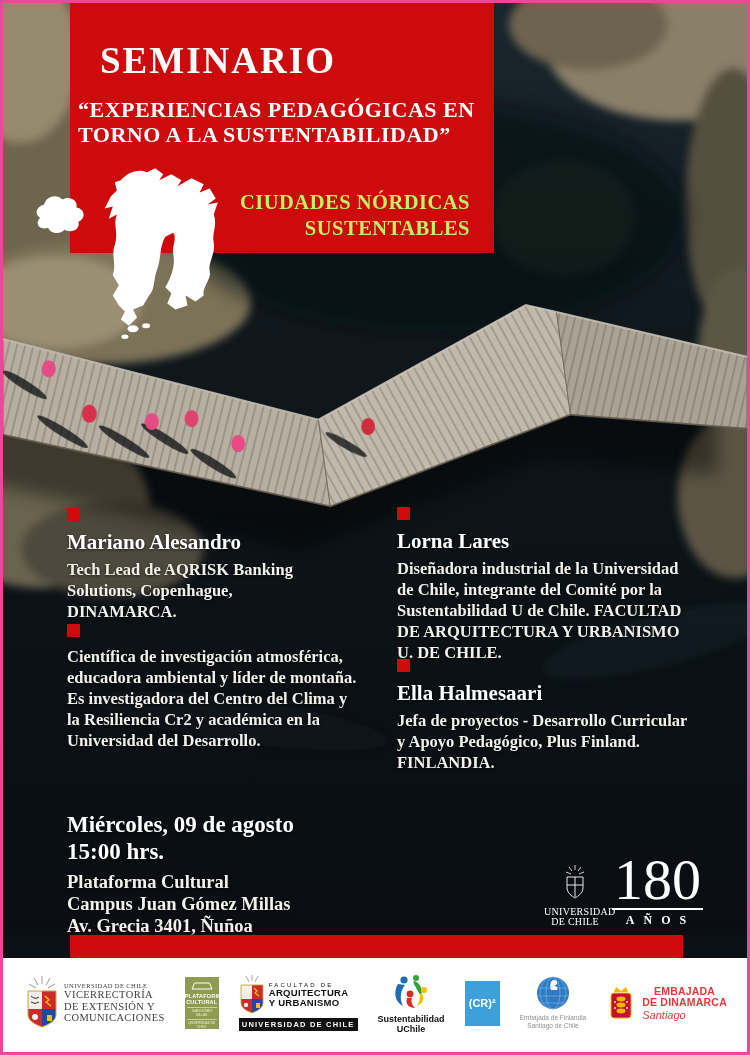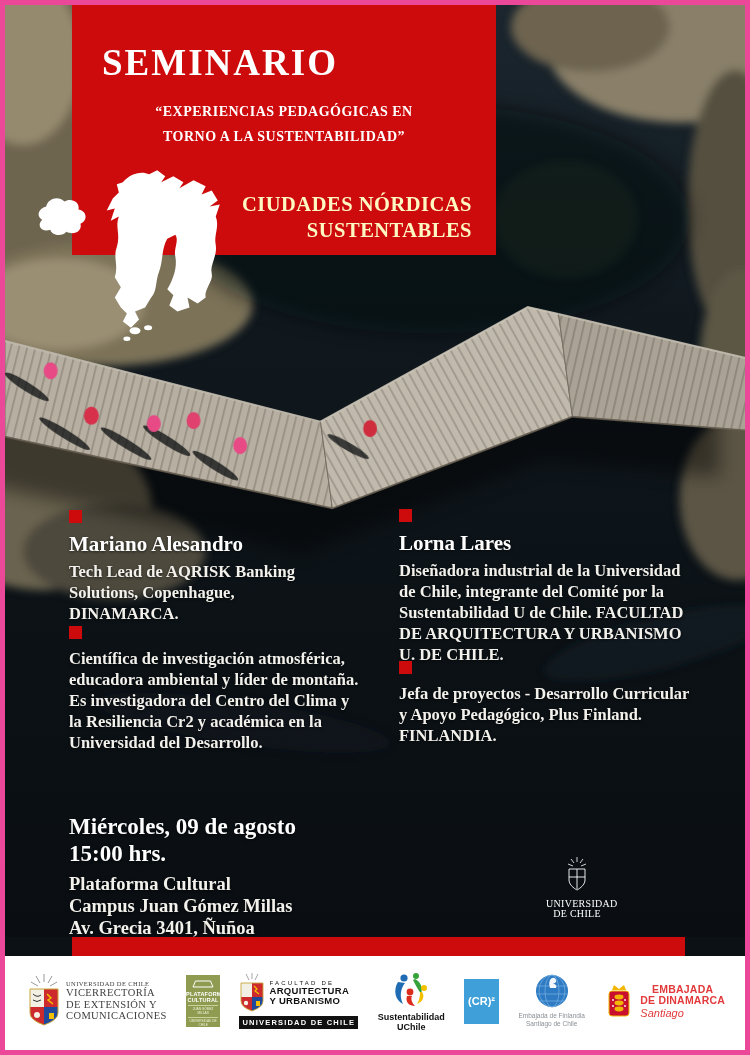--- a/index.html
+++ b/index.html
@@ -5,7 +5,7 @@
   html,body{margin:0;padding:0;background:#ffffff;}
   .poster{
     position:relative;width:750px;height:1055px;box-sizing:border-box;
-    border:5px solid #ec4899;overflow:hidden;background:#0b1115;
+    border:3px solid #ec4899;overflow:hidden;background:#0b1115;
     font-family:"Liberation Serif",serif;
   }
   .photo{position:absolute;left:0;top:0;width:744px;height:932px;display:block;}

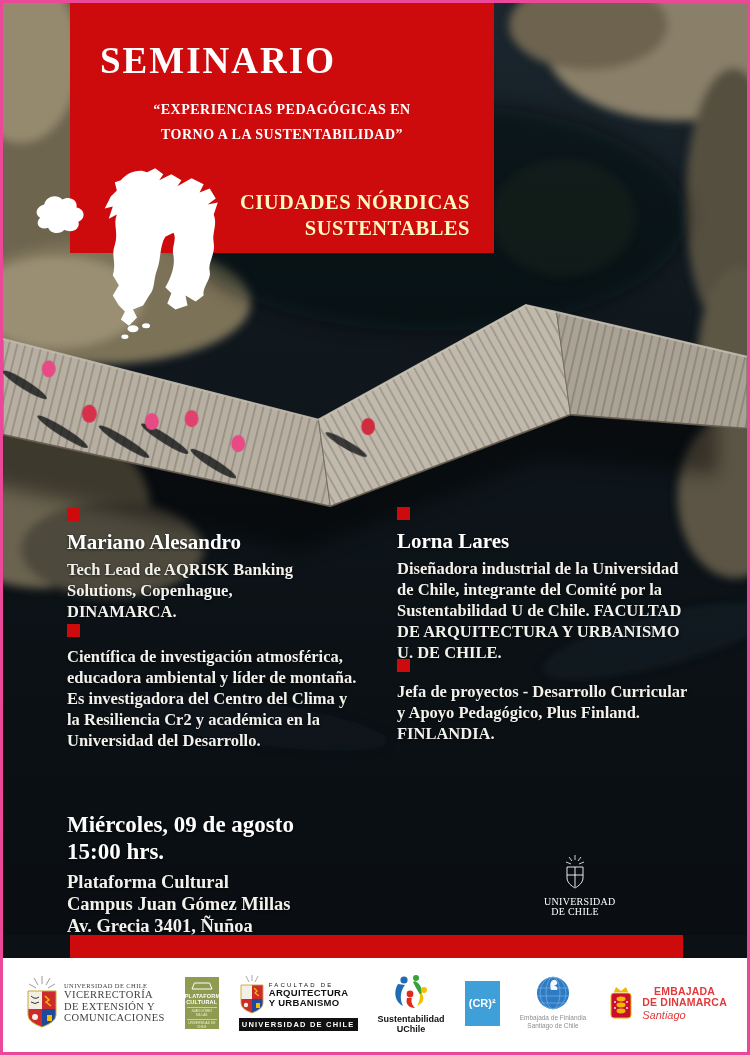--- a/index.html
+++ b/index.html
@@ -13,7 +13,7 @@
   
   .red-header{position:absolute;left:67px;top:0;width:424px;height:250px;background:#cd0a0c;}
   .title{position:absolute;left:30px;top:36px;margin:0;color:#fff;font-size:37px;font-weight:bold;letter-spacing:2px;}
-  .subtitle{position:absolute;left:8px;right:8px;top:94px;text-align:center;color:#fff;font-size:14px;font-weight:bold;line-height:25px;letter-spacing:.5px;}
+  .subtitle{position:absolute;left:8px;right:8px;top:94px;text-align:left;color:#fff;font-size:22px;font-weight:bold;line-height:25px;letter-spacing:.5px;}
   .topic{position:absolute;right:24px;top:186px;text-align:right;color:#fef9c3;font-size:20.5px;font-weight:bold;line-height:26px;letter-spacing:.5px;}
   .map{position:absolute;left:25px;top:163px;width:212px;height:177px;}
   

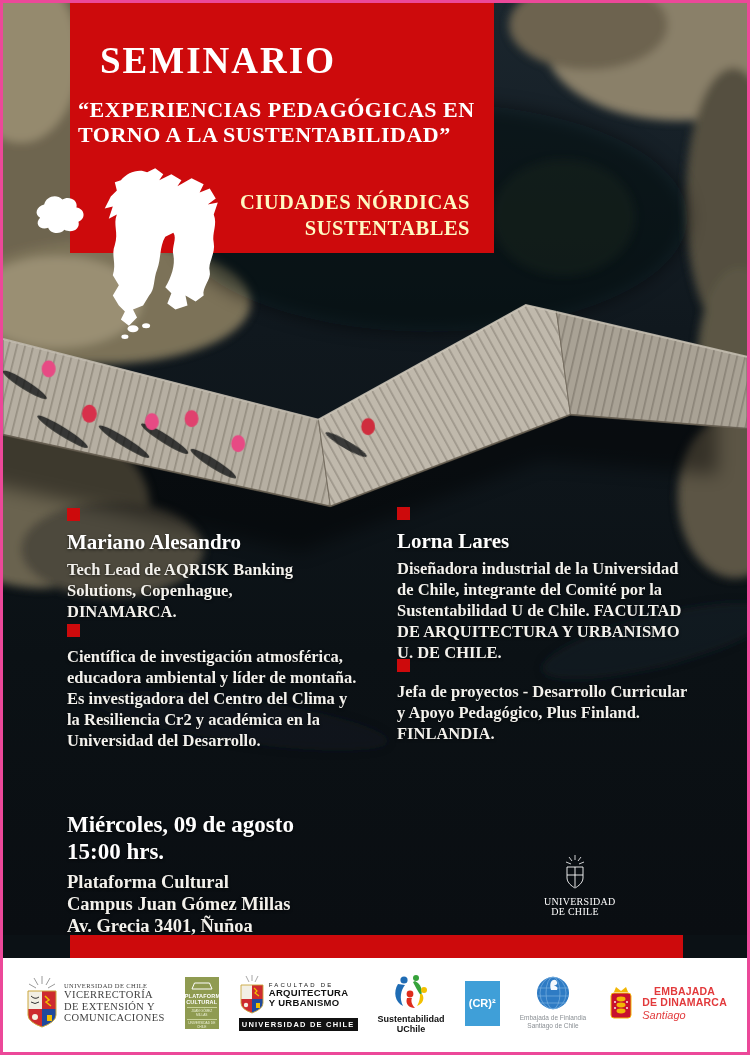--- a/index.html
+++ b/index.html
@@ -14,7 +14,7 @@
   .red-header{position:absolute;left:67px;top:0;width:424px;height:250px;background:#cd0a0c;}
   .title{position:absolute;left:30px;top:36px;margin:0;color:#fff;font-size:37px;font-weight:bold;letter-spacing:2px;}
   .subtitle{position:absolute;left:8px;right:8px;top:94px;text-align:left;color:#fff;font-size:22px;font-weight:bold;line-height:25px;letter-spacing:.5px;}
-  .topic{position:absolute;right:24px;top:186px;text-align:right;color:#fef9c3;font-size:20.5px;font-weight:bold;line-height:26px;letter-spacing:.5px;}
+  .topic{position:absolute;right:24px;top:186px;text-align:right;color:#bef264;font-size:20.5px;font-weight:bold;line-height:26px;letter-spacing:.5px;}
   .map{position:absolute;left:25px;top:163px;width:212px;height:177px;}
   
   .speaker{position:absolute;color:#fff;text-shadow:0 1px 3px rgba(0,0,0,.65);}

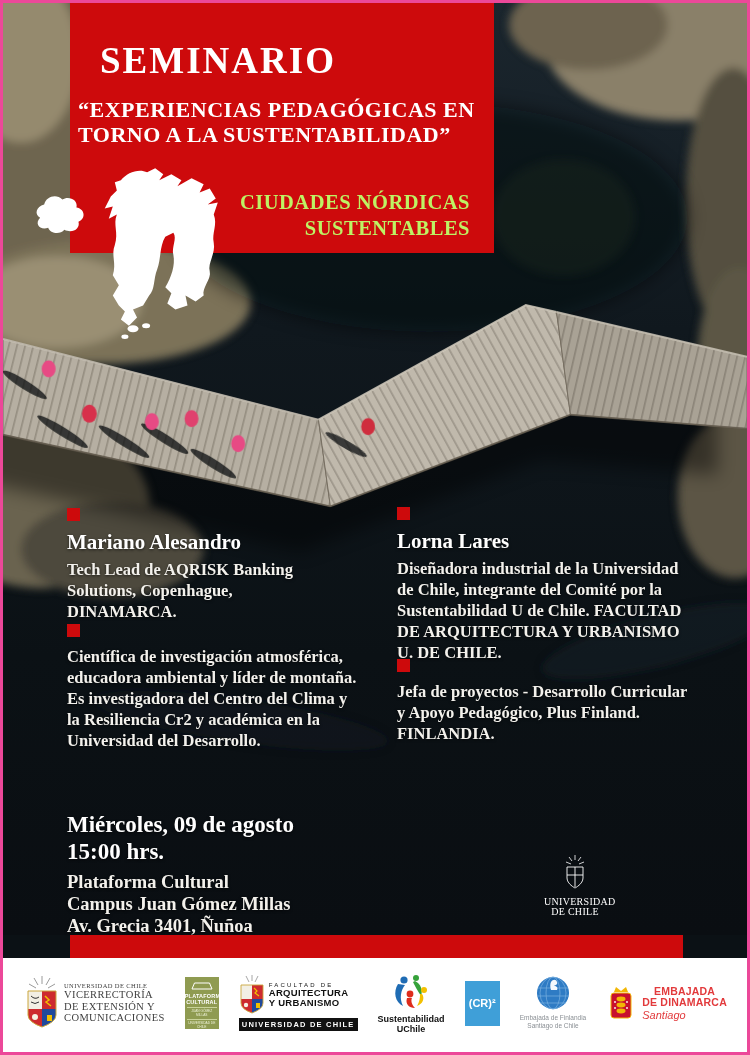--- a/index.html
+++ b/index.html
@@ -196,6 +196,7 @@
   </div>
   <div class="speaker sp4">
     <div class="bullet"></div>
+    <h3>Ella Halmesaari</h3>
     <p class="pre">Jefa de proyectos - Desarrollo Curricular
 y Apoyo Pedagógico, Plus Finland.
 FINLANDIA.</p>

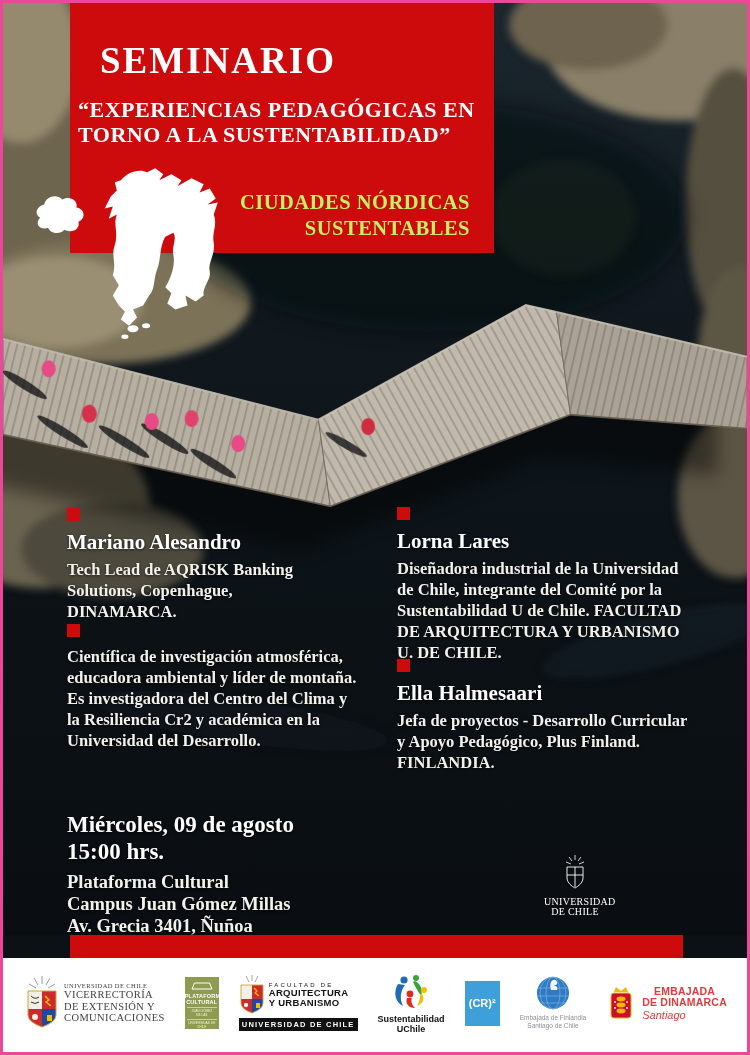--- a/index.html
+++ b/index.html
@@ -228,6 +228,10 @@
       </svg>
       <div class="l180-inst pre">UNIVERSIDAD
 DE CHILE</div>
+    </div>
+    <div class="l180-right">
+      <div class="l180-num">180</div>
+      <div class="l180-anos">AÑOS</div>
     </div>
   </div>
 

